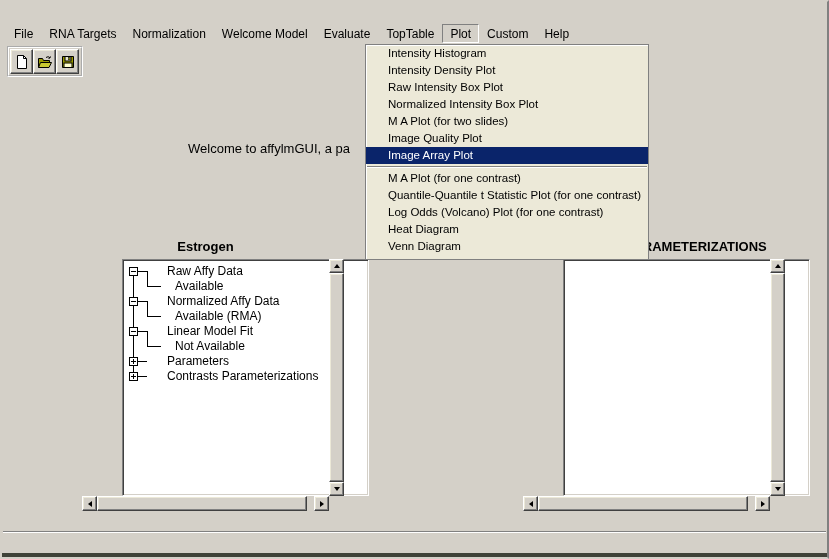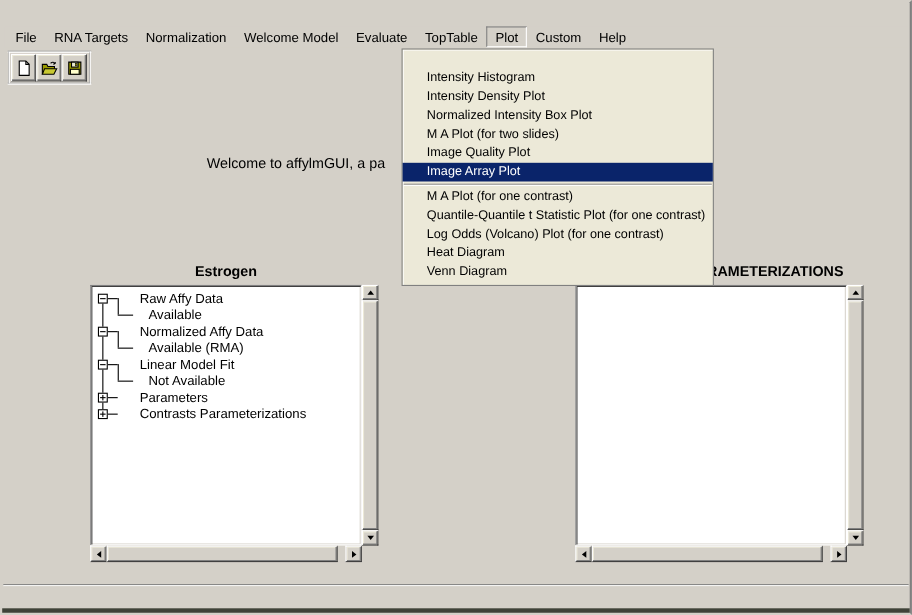--- a/index.html
+++ b/index.html
@@ -48,7 +48,7 @@
   
   #plotmenu{
     position:absolute;left:363px;top:42px;width:284px;height:216px;
-    background:#ece9d8;z-index:50;padding-top:18px;
+    background:#ece9d8;z-index:50;padding-top:0;
     border:1px solid #808080;
     box-shadow:inset 1px 1px 0 #fff;
   }

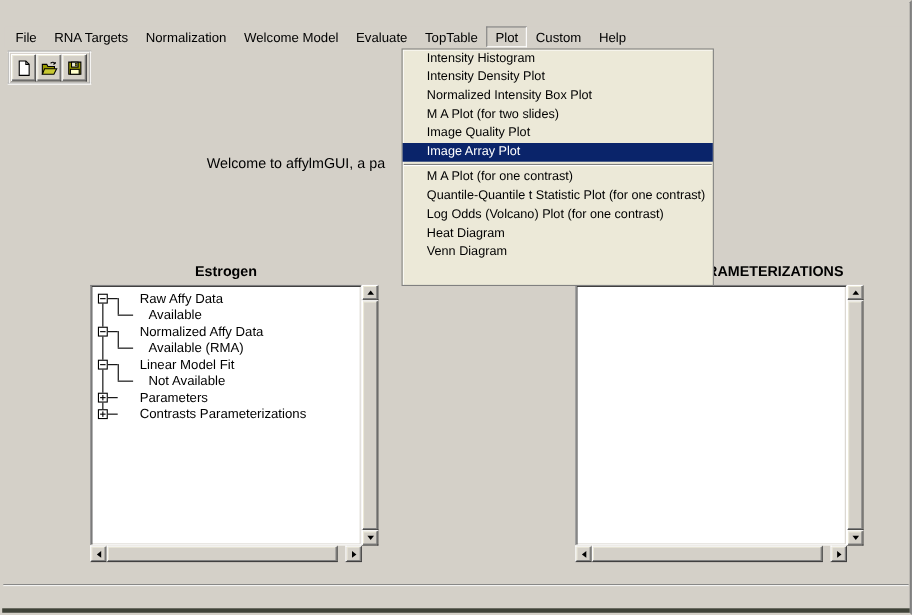--- a/index.html
+++ b/index.html
@@ -136,6 +136,7 @@
   <div id="plotmenu">
     <div class="mi">Intensity Histogram</div>
     <div class="mi">Intensity Density Plot</div>
+    <div class="mi">Raw Intensity Box Plot</div>
     <div class="mi">Normalized Intensity Box Plot</div>
     <div class="mi">M A Plot (for two slides)</div>
     <div class="mi">Image Quality Plot</div>

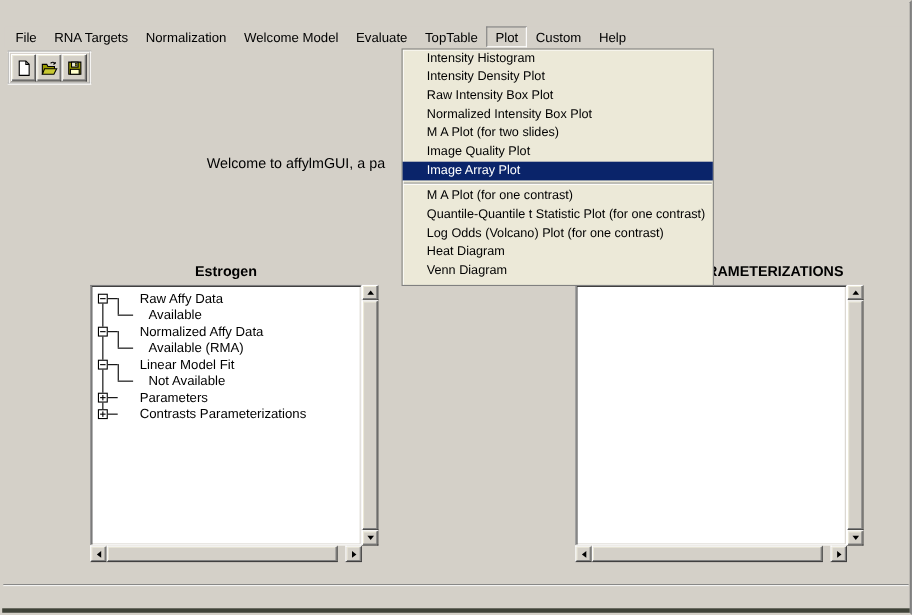--- a/index.html
+++ b/index.html
@@ -61,6 +61,7 @@
     position:absolute;background:#fff;
     border:1px solid;border-color:#808080 #fff #fff #808080;
     box-shadow:inset 1px 1px 0 #404040,inset -1px -1px 0 #d4d0c8;
+    margin-left:40px;
   }
   
   .vscroll{position:absolute;width:15px;background:#d4d0c8;}

